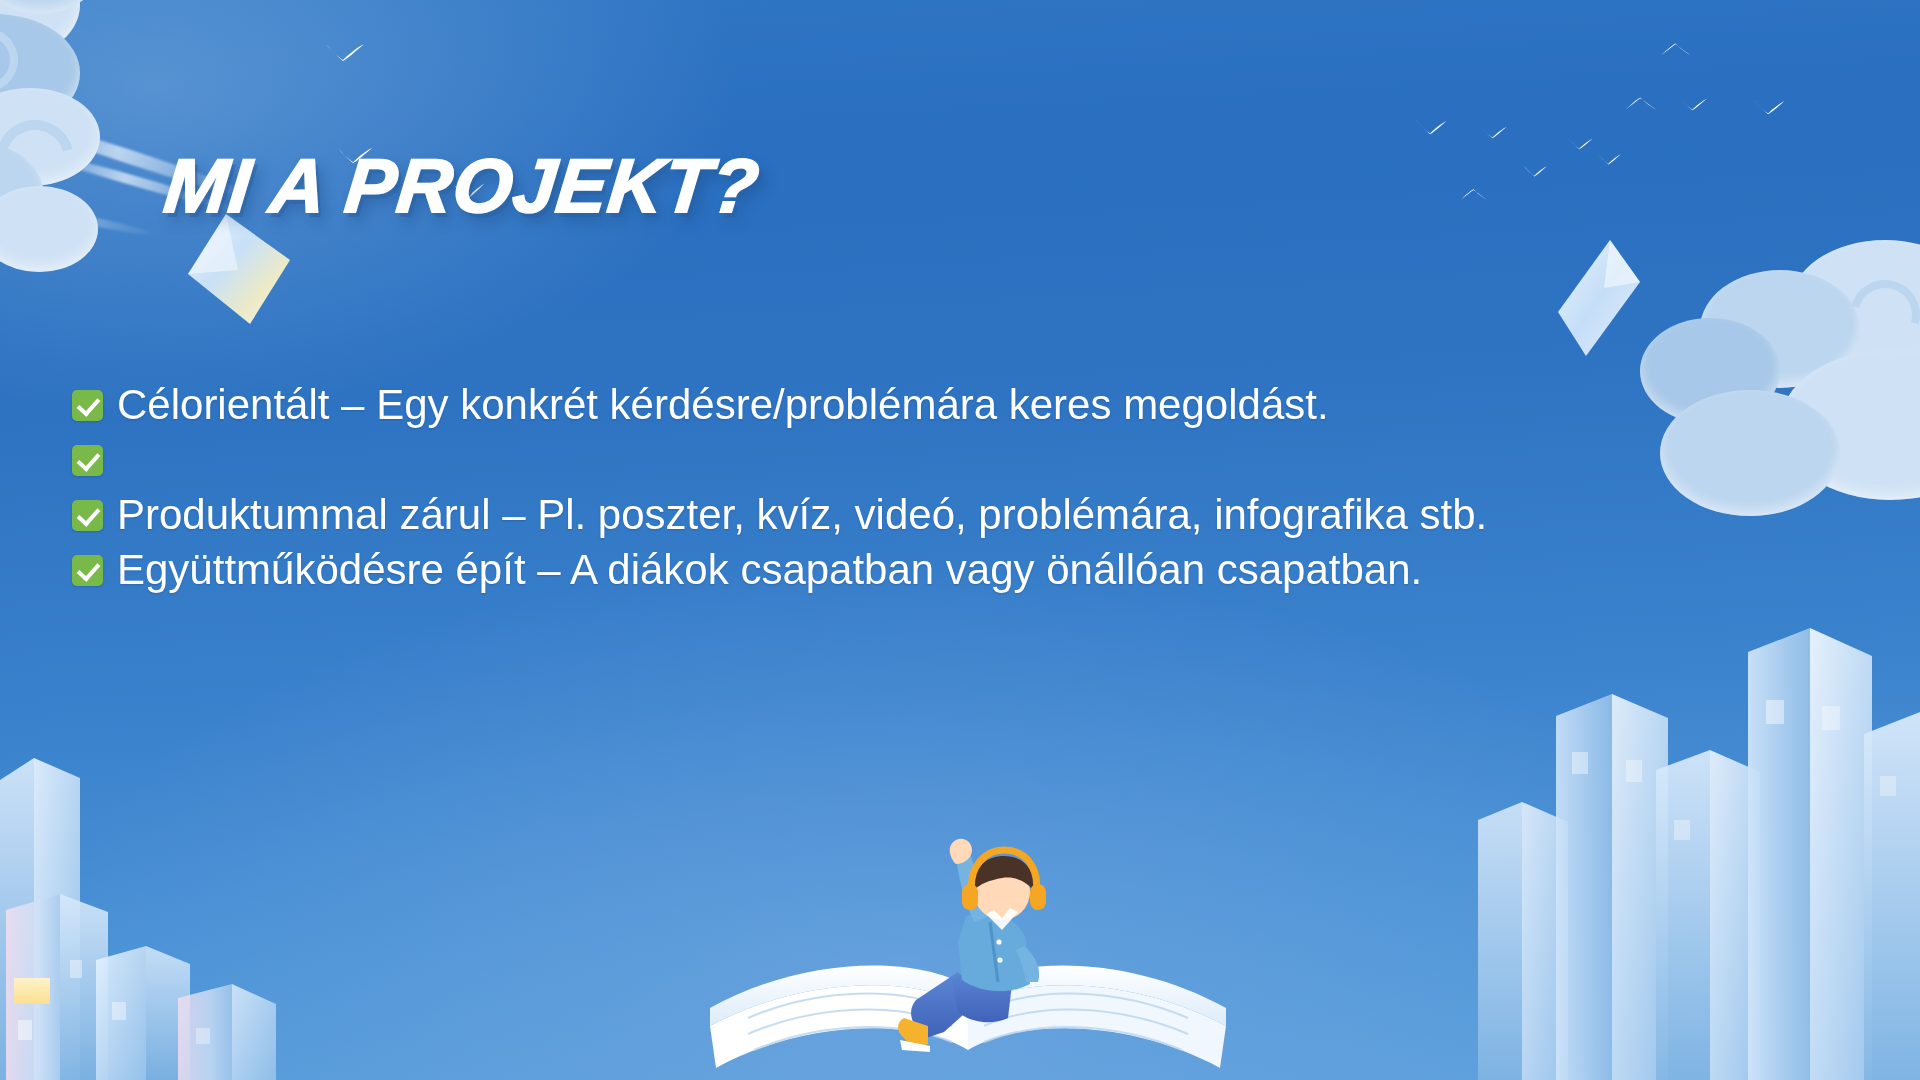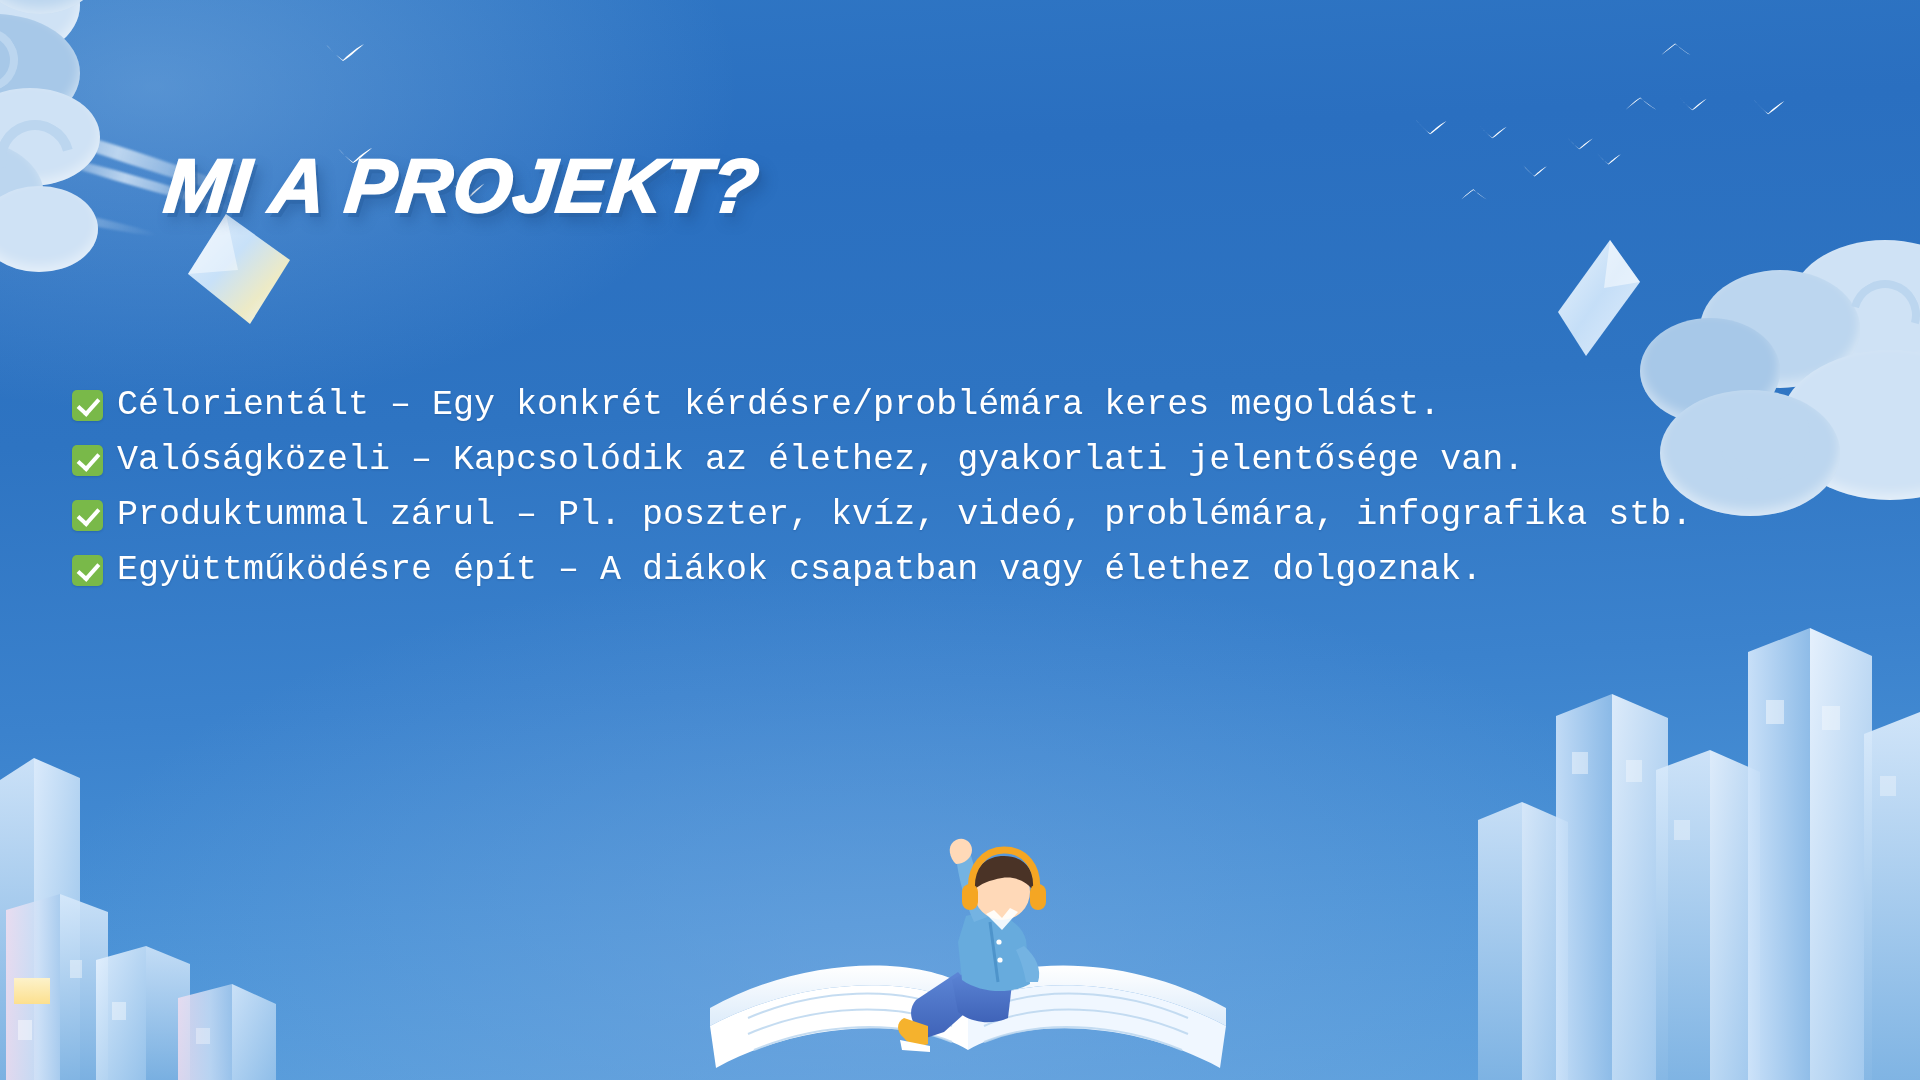--- a/index.html
+++ b/index.html
@@ -105,12 +105,11 @@
   }
   .row .txt {
     color:#ffffff;
-    font-size:35px;
+    font-size:42px;
     line-height:44px;
     font-weight:400;
     white-space:nowrap;
     text-shadow:0 1px 2px rgba(20,60,115,.30);
-    font-family:Liberation Mono, monospace;
   }
 </style>
 </head>

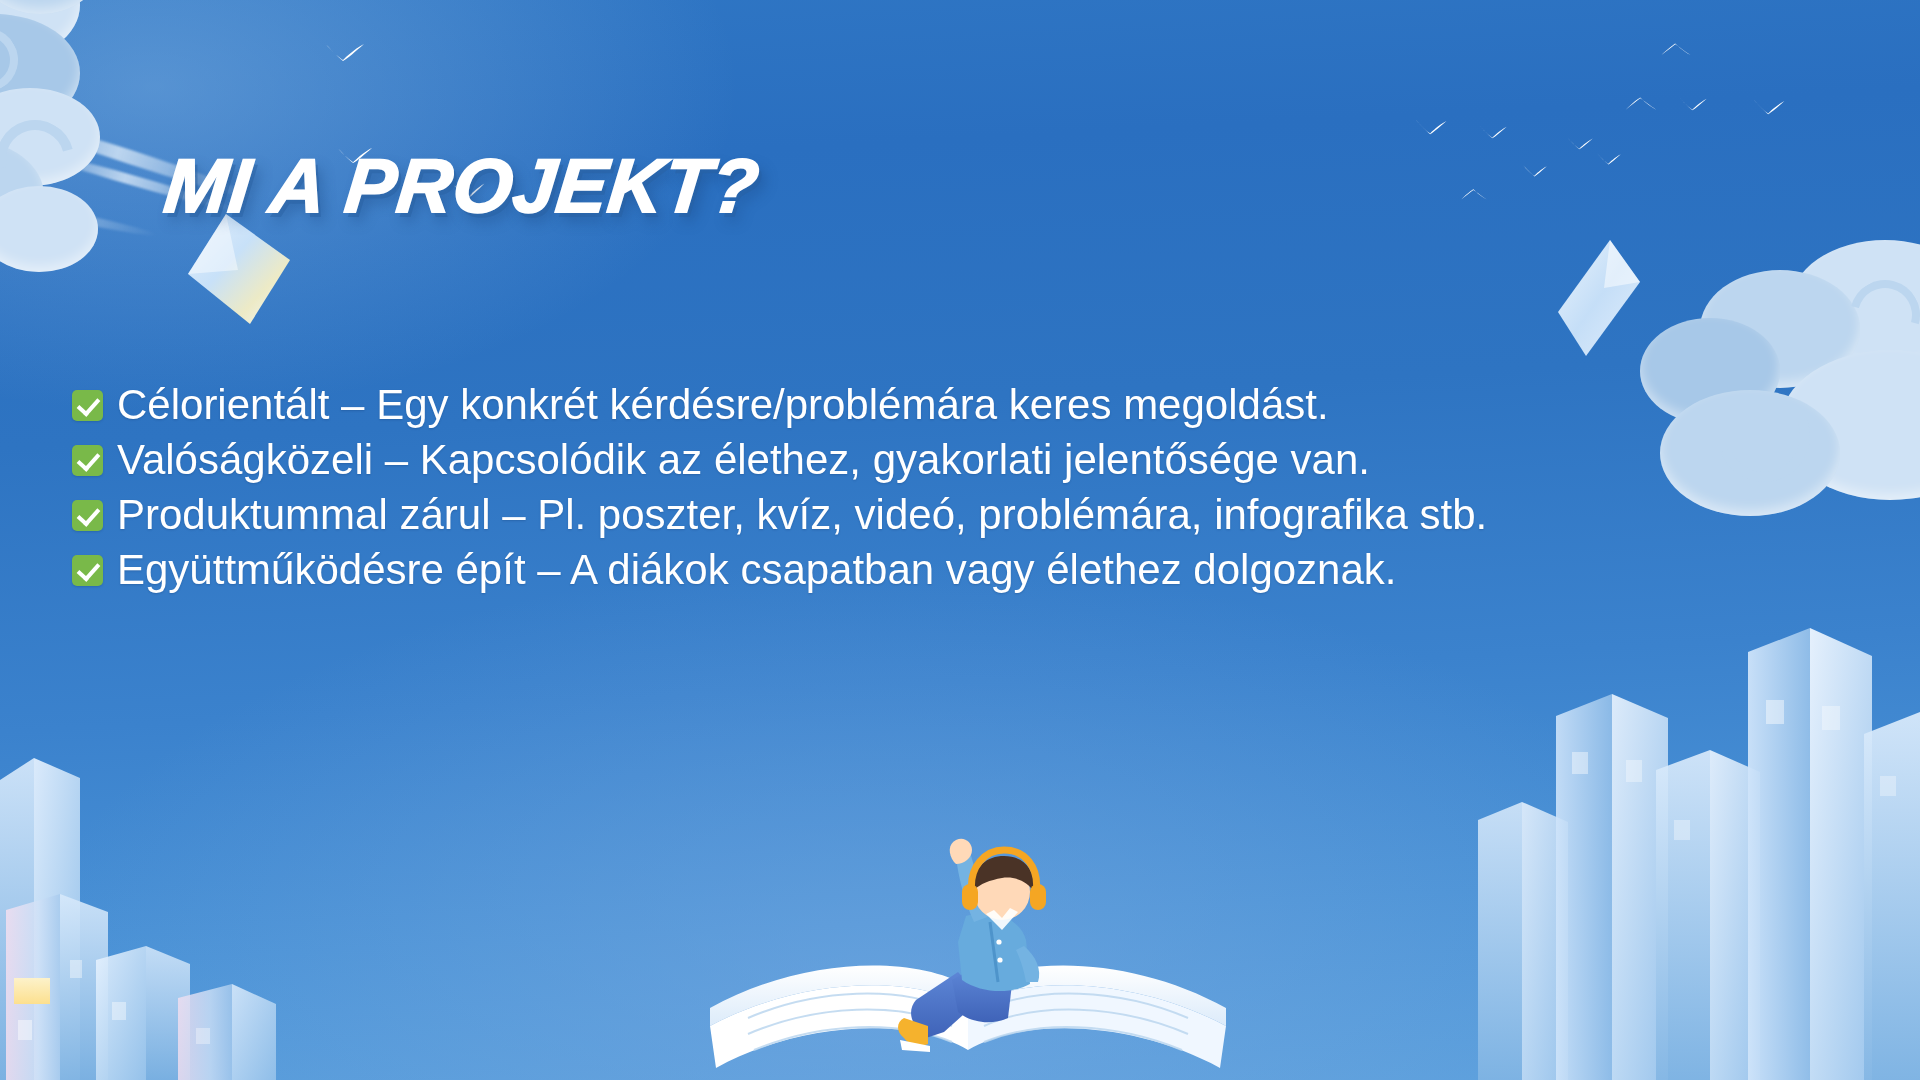--- a/index.html
+++ b/index.html
@@ -376,7 +376,6 @@
 
     <div class="row">
       <span class="chk"></span>
-      <span class="txt">Valóságközeli – Kapcsolódik az élethez, gyakorlati jelentősége van.</span>
     </div>
 
 

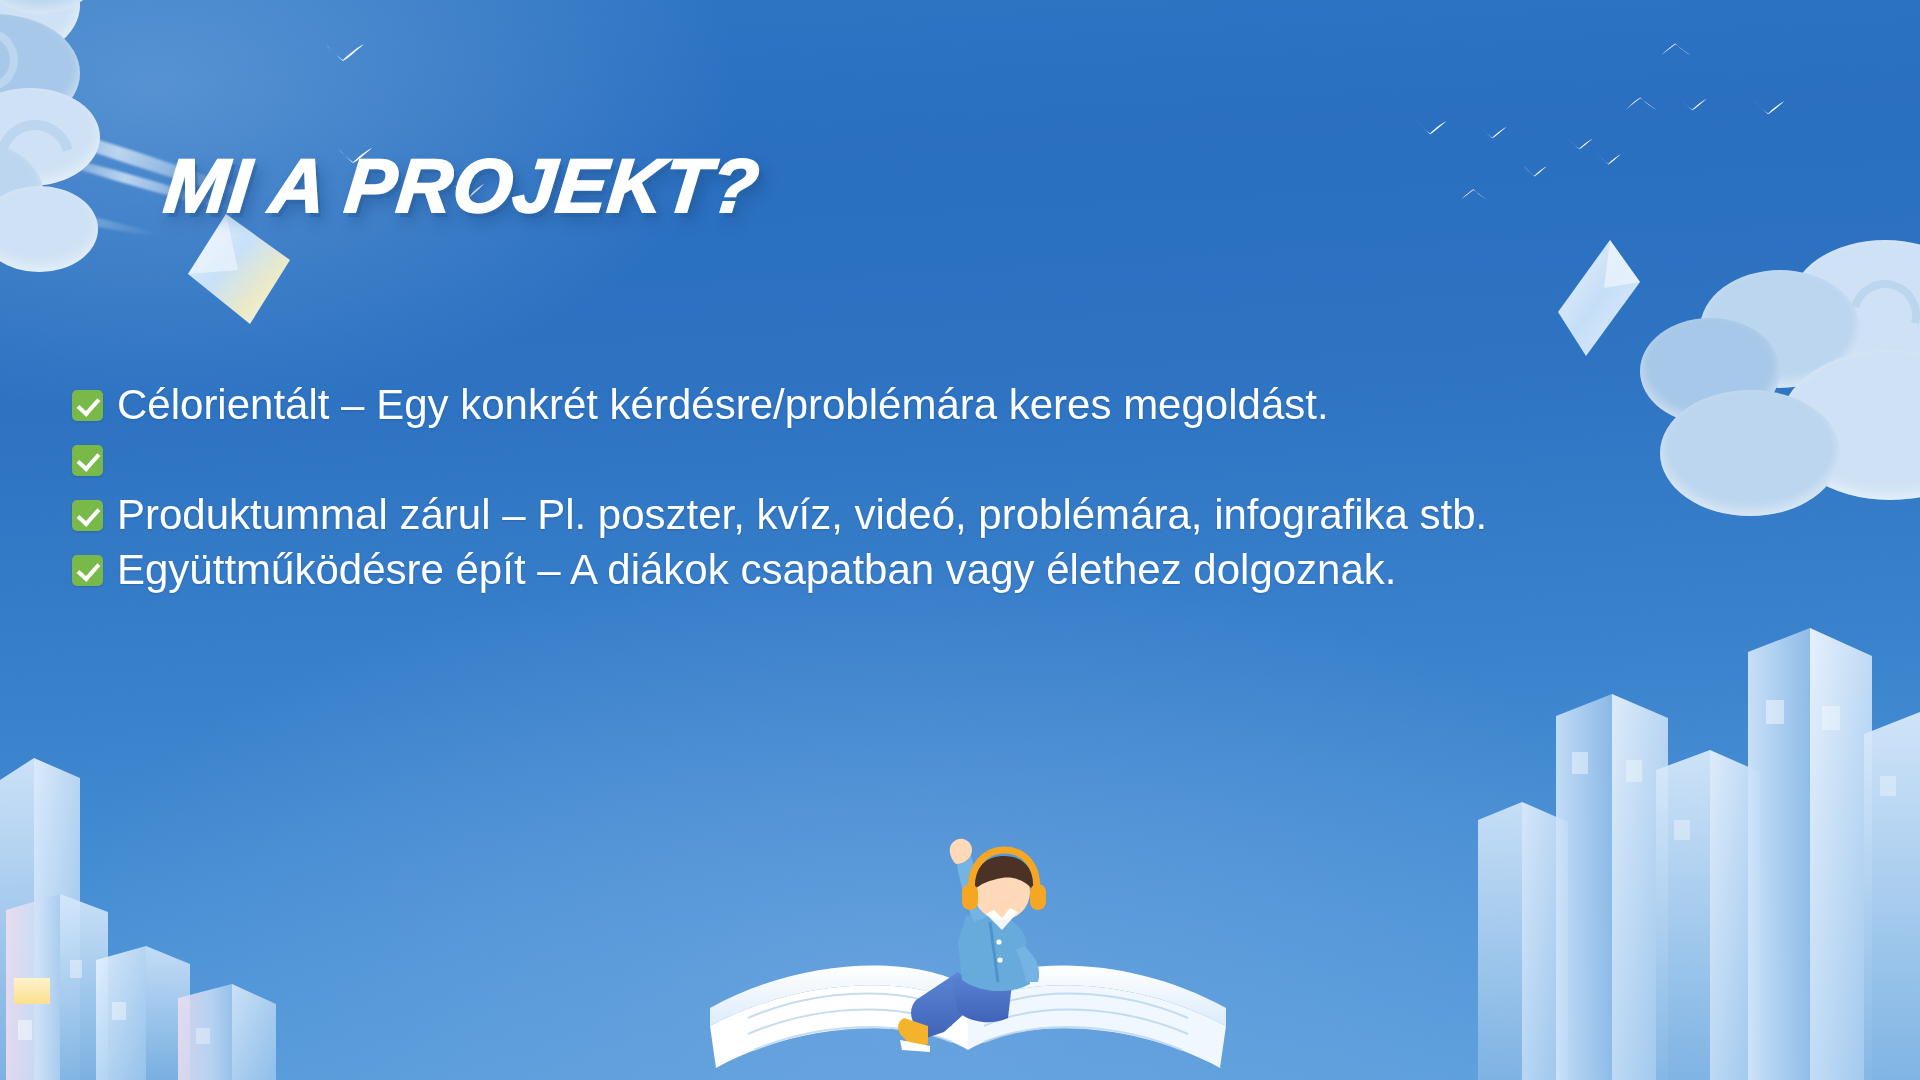--- a/index.html
+++ b/index.html
@@ -386,7 +386,7 @@
 
     <div class="row">
       <span class="chk"></span>
-      <span class="txt">Együttműködésre épít – A diákok csapatban vagy élethez dolgoznak.</span>
+      <span class="txt">Együttműködésre épít – A diákok csapatban vagy önállóan csapatban.</span>
     </div>
 
   </div>

